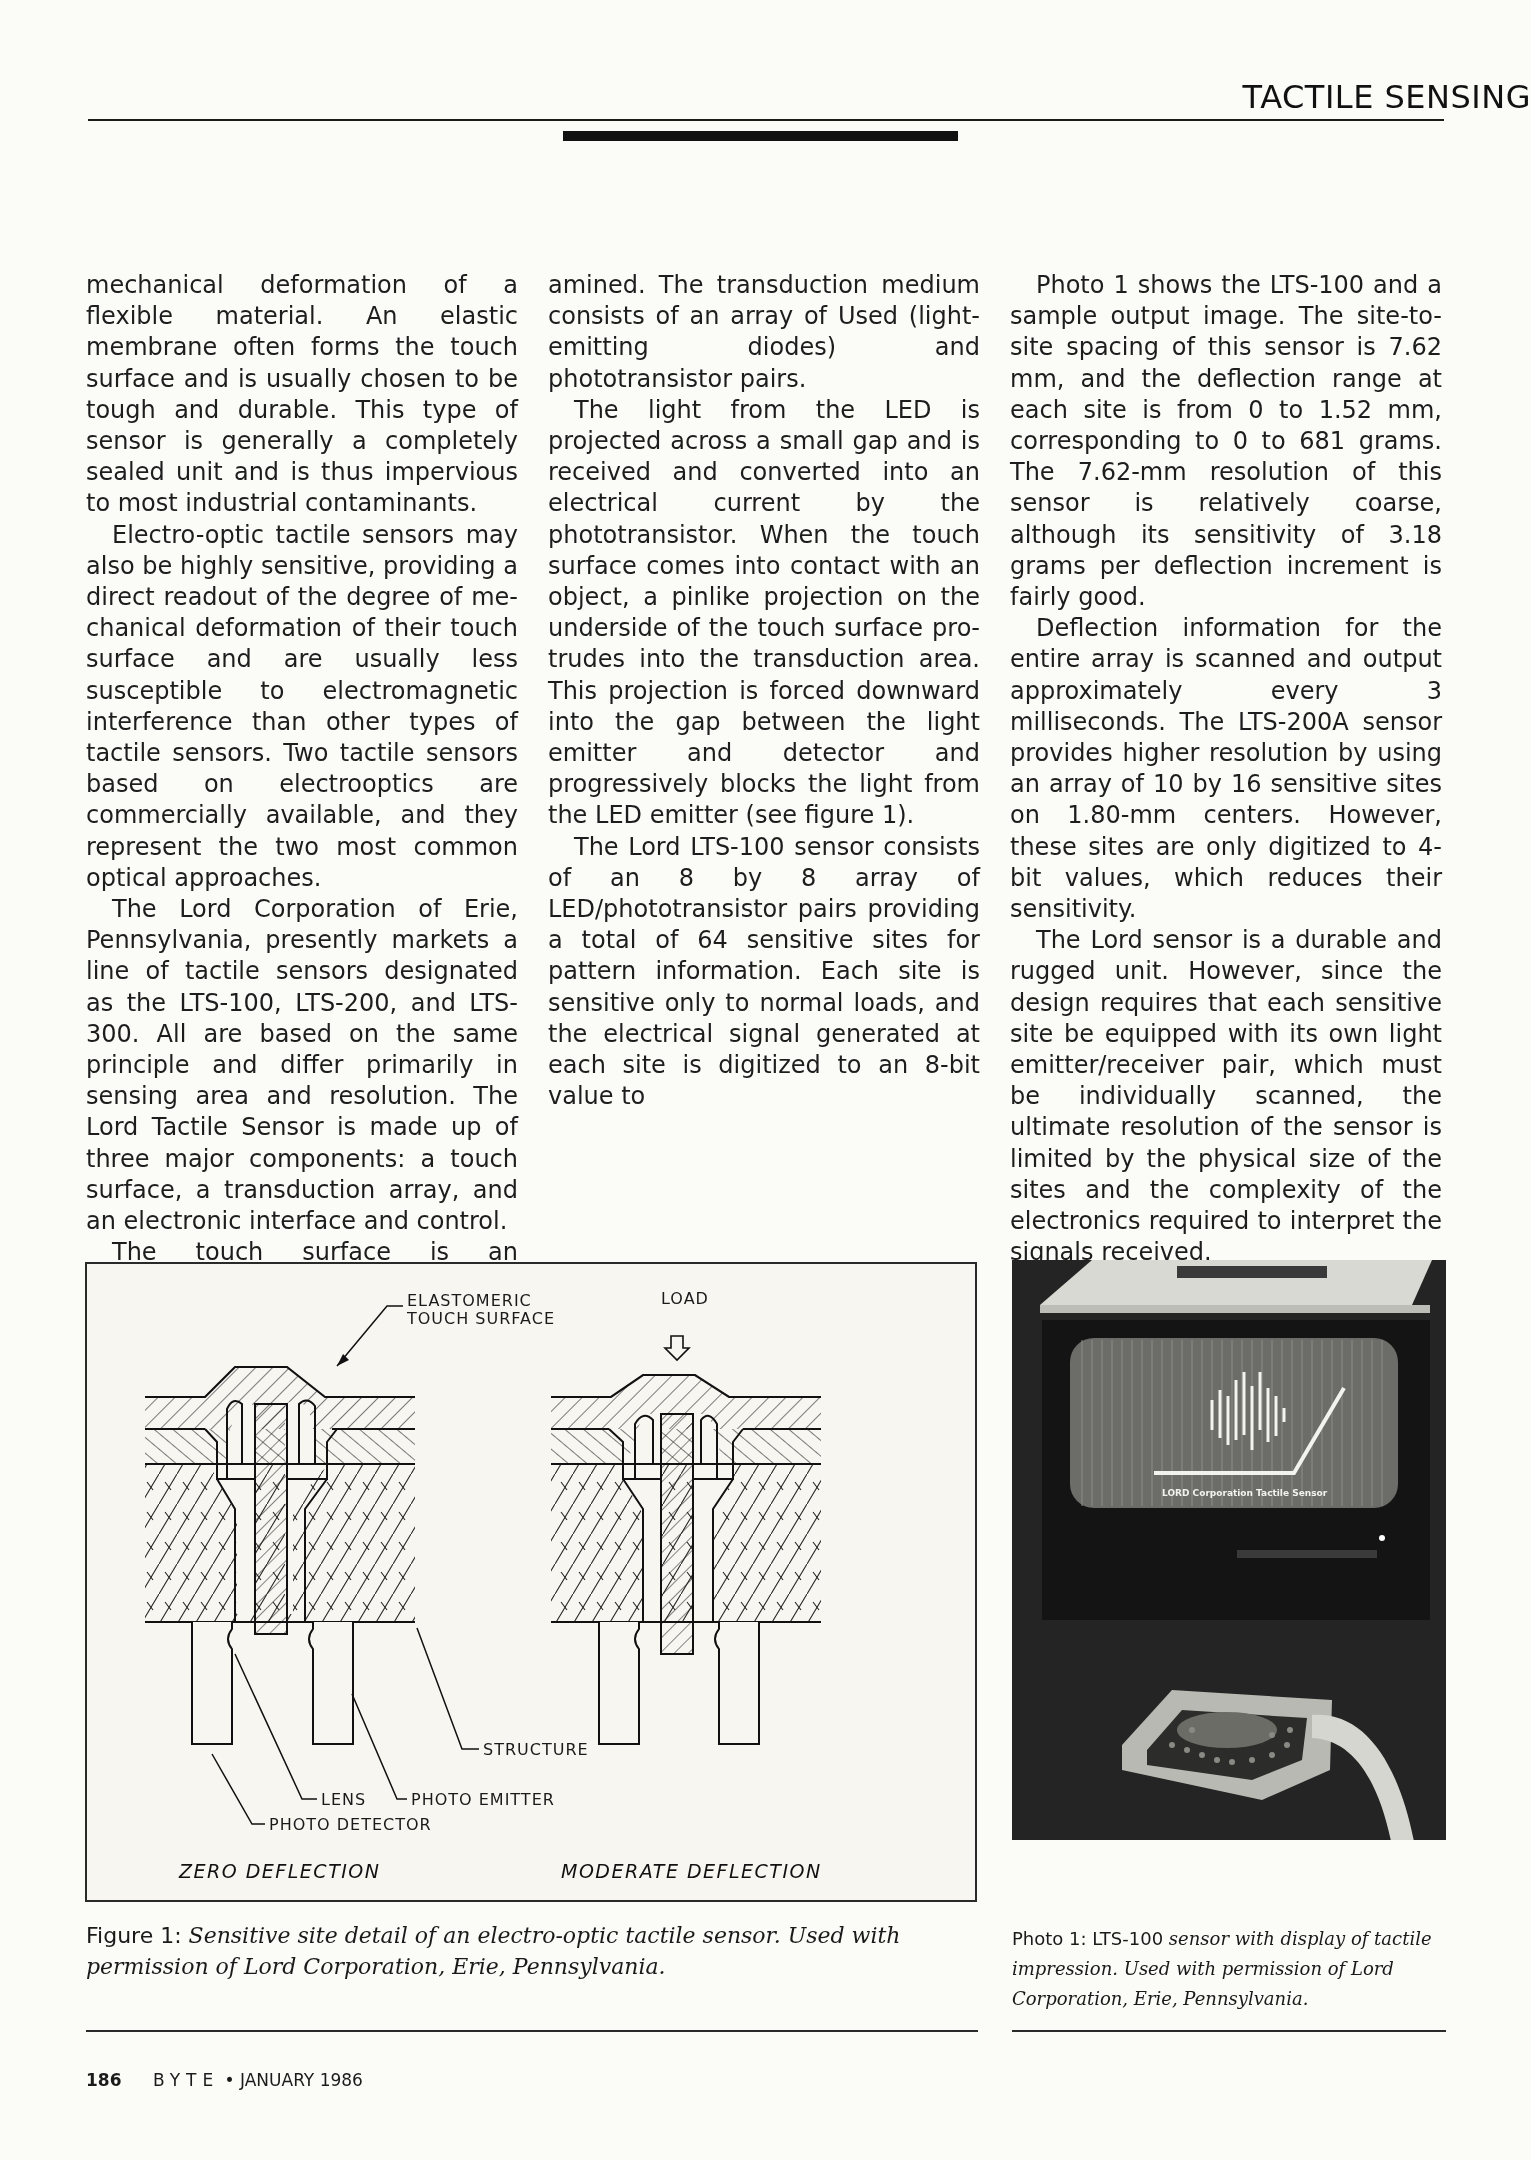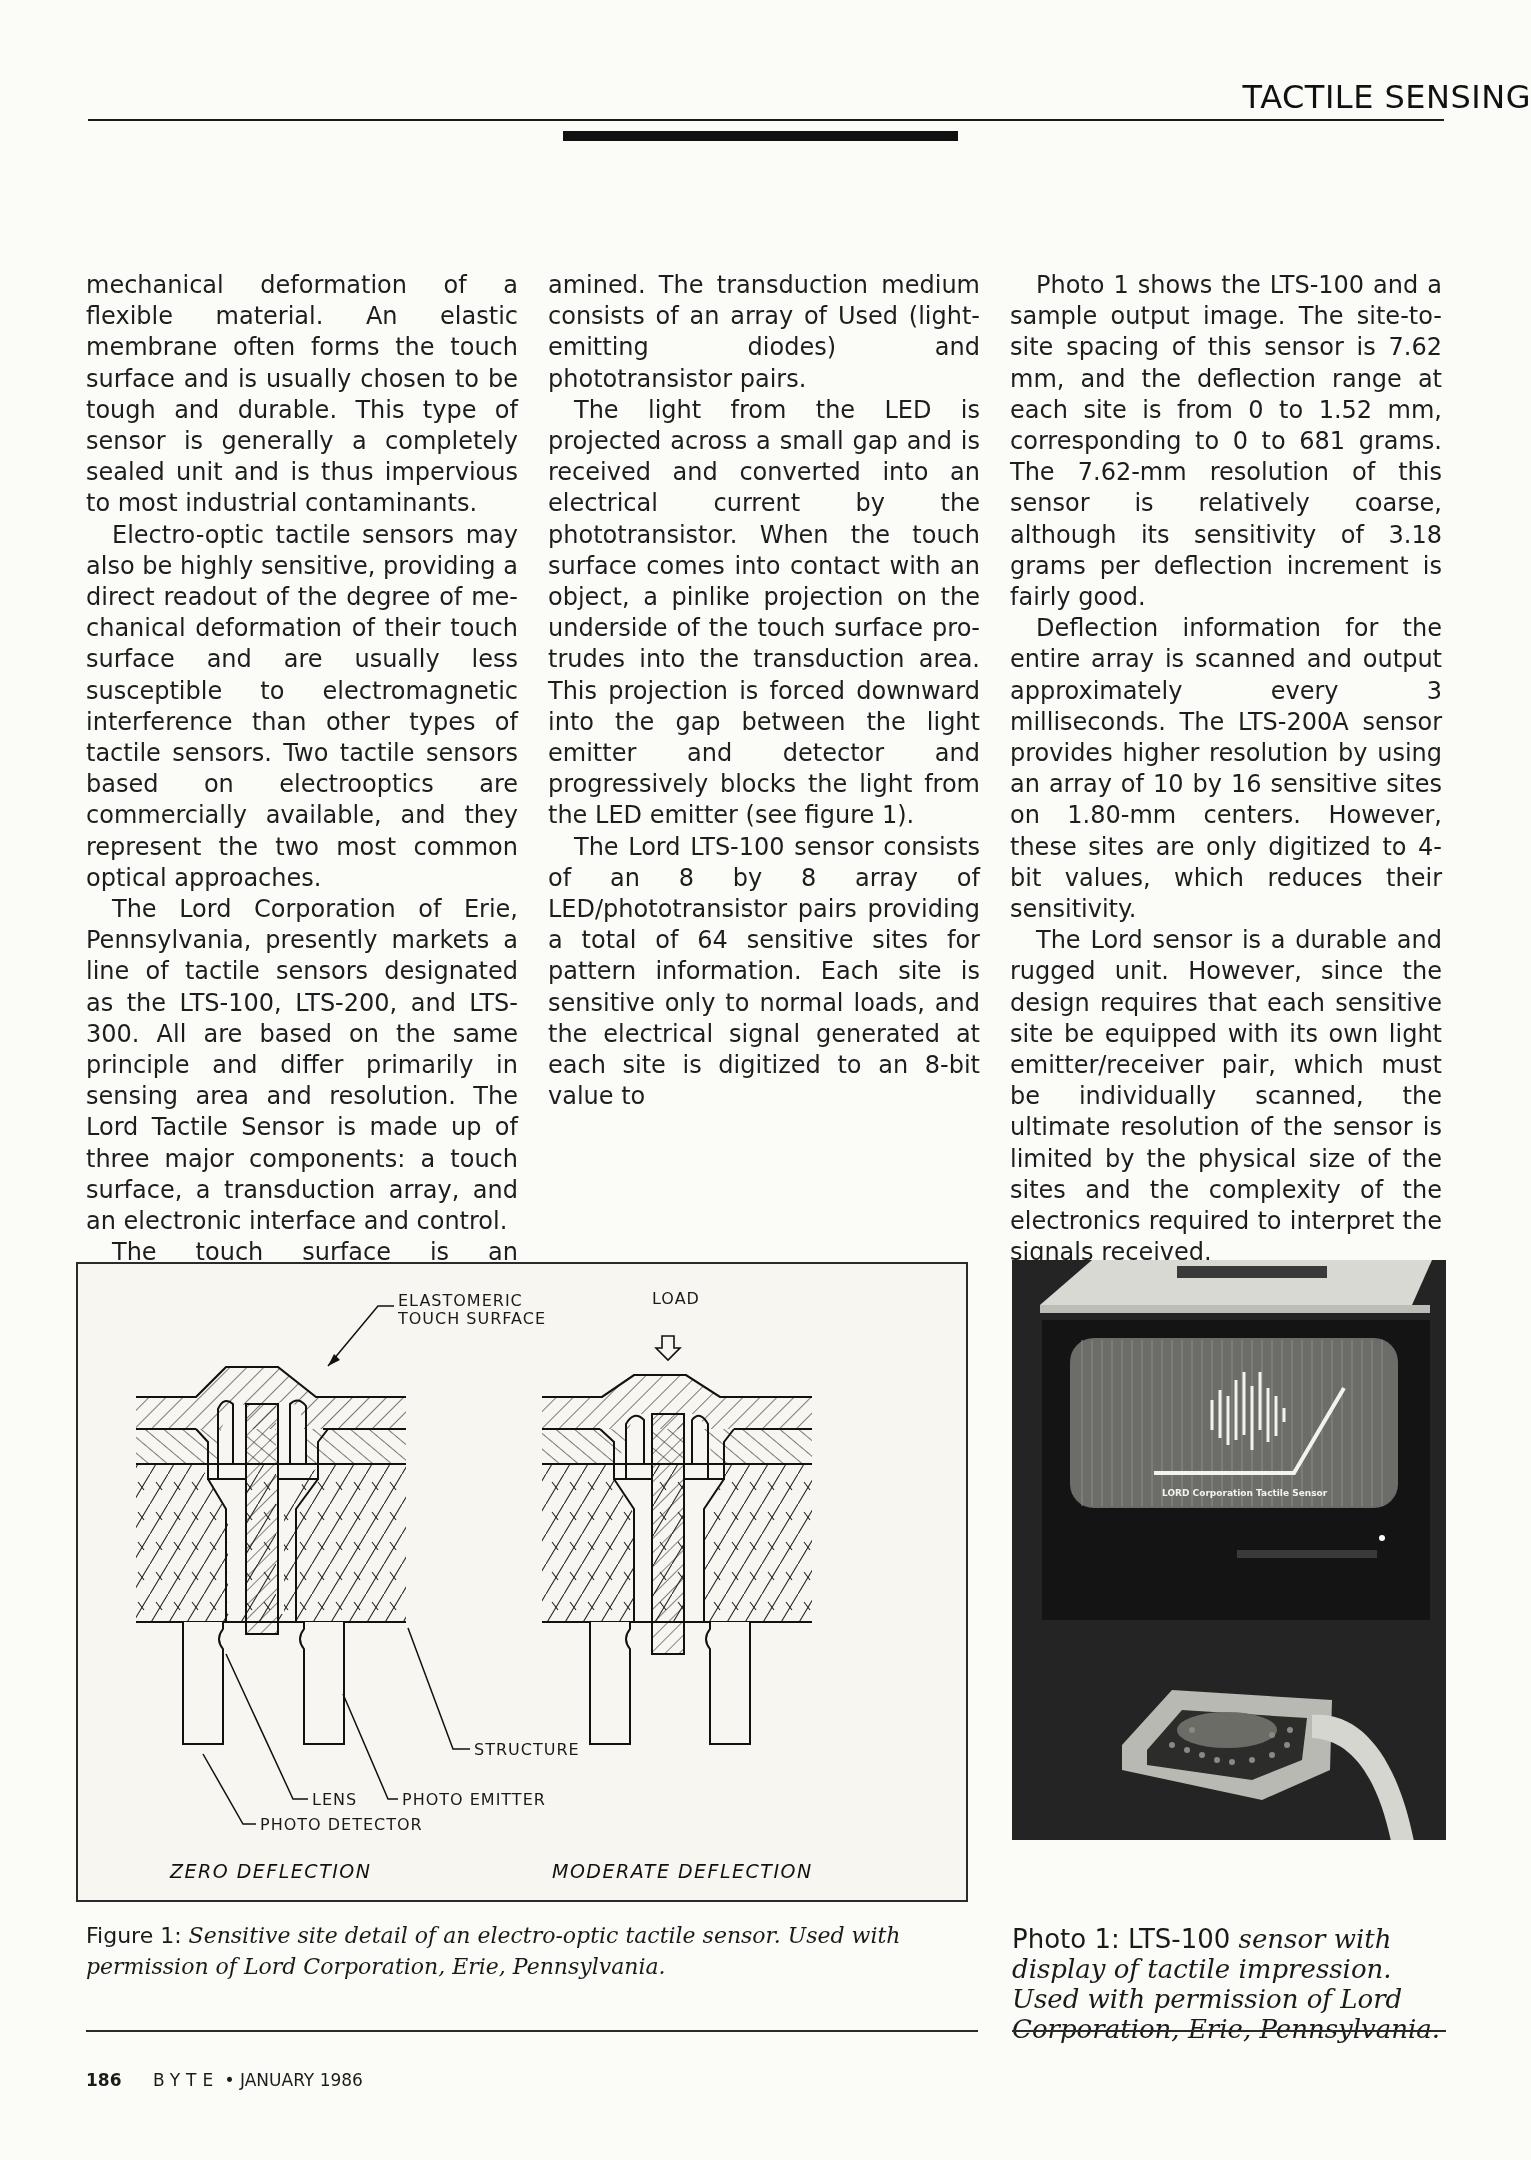--- a/index.html
+++ b/index.html
@@ -16,7 +16,7 @@
   .col3 { left: 1010px; width: 432px; }
   .continued { text-align: right; font-style: italic; font-size: 17px; line-height: 26px; margin-top: 4px; font-family: "DejaVu Serif", serif; }
 
-  .figure-box { position: absolute; left: 76px; top: 1262px; width: 892px; height: 640px; border: 2px solid #2a2a2a; background: #f7f6f1; box-sizing: border-box; }
+  .figure-box { position: absolute; left: 85px; top: 1262px; width: 892px; height: 640px; border: 2px solid #2a2a2a; background: #f7f6f1; box-sizing: border-box; }
   .figure-box svg { position: absolute; left: 0; top: 0; }
   .diag-label { font-family: "DejaVu Sans", sans-serif; font-size: 16px; fill: #1a1a1a; letter-spacing: 1px; }
   .diag-caption { font-family: "DejaVu Sans", sans-serif; font-size: 19px; font-style: italic; fill: #111; letter-spacing: 1.5px; }

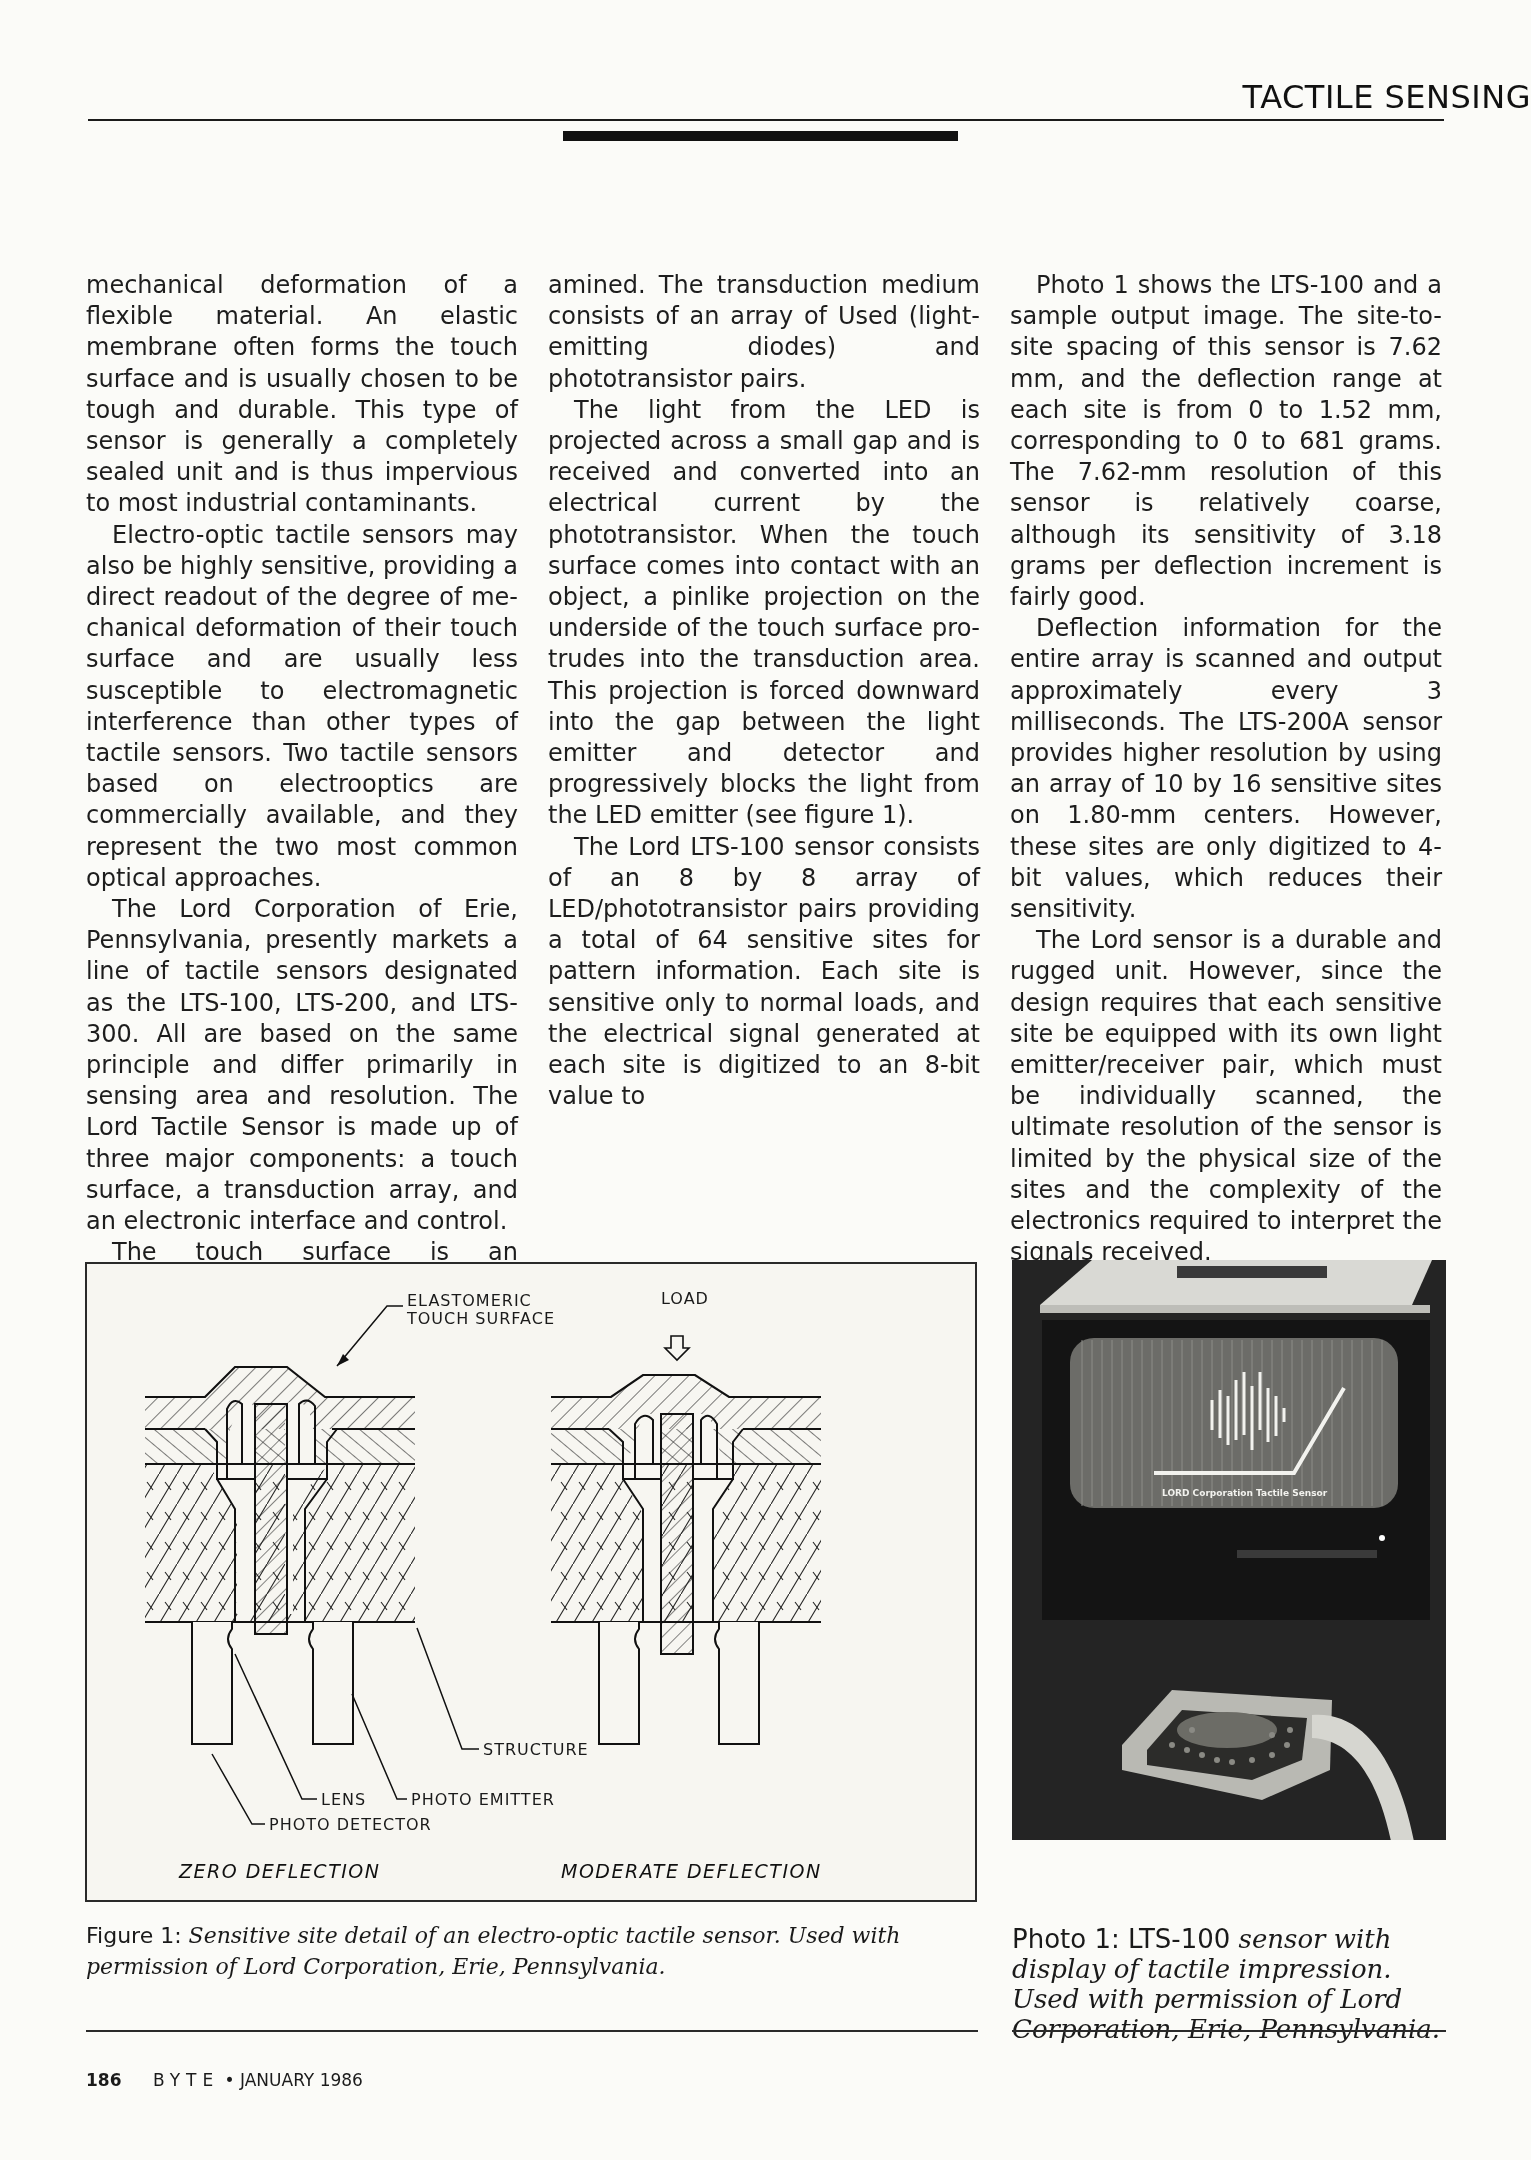--- a/index.html
+++ b/index.html
@@ -28,7 +28,7 @@
   .photo { position: absolute; left: 1012px; top: 1260px; width: 434px; height: 580px; background: #1e1e1e; overflow: hidden; }
   .photo svg { position: absolute; left: 0; top: 0; }
 
-  .photo-caption { position: absolute; left: 1012px; top: 1924px; width: 440px; font-size: 26px; line-height: 30px; font-family: "DejaVu Serif", serif; color: #1a1a1a; }
+  .photo-caption { position: absolute; left: 1012px; top: 1924px; width: 440px; font-size: 18px; line-height: 30px; font-family: "DejaVu Serif", serif; color: #1a1a1a; }
   .photo-caption .lead { font-style: normal; font-family: "DejaVu Sans", sans-serif; }
   .photo-caption .body { font-style: italic; }
 

